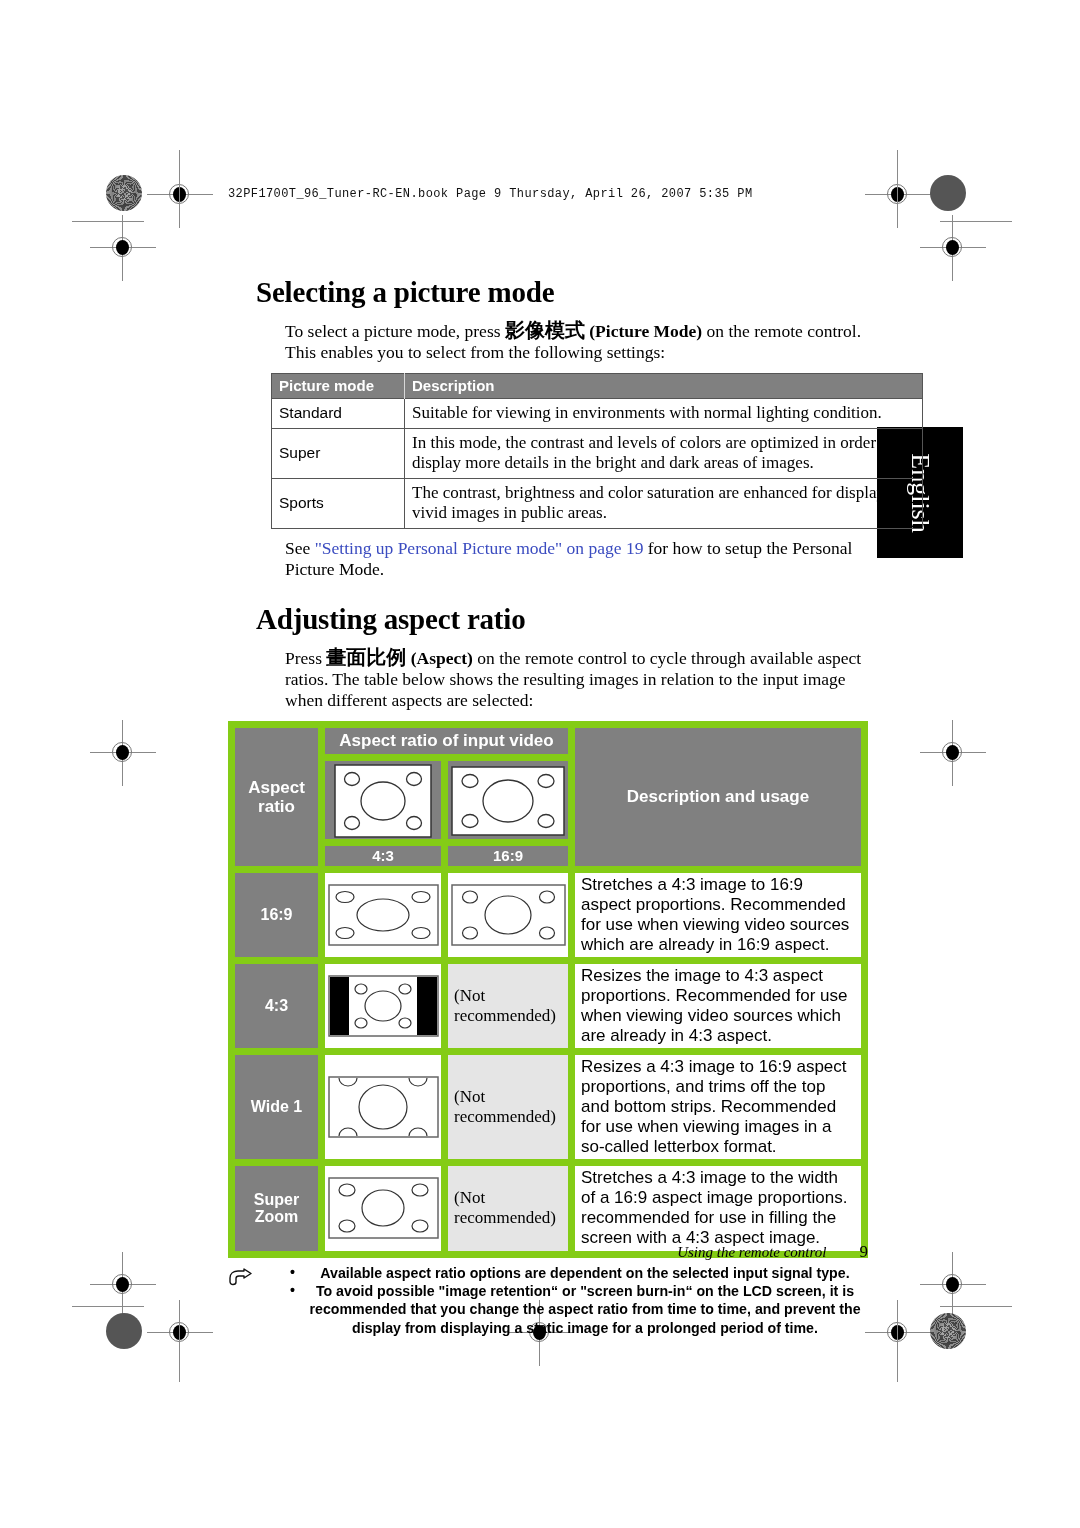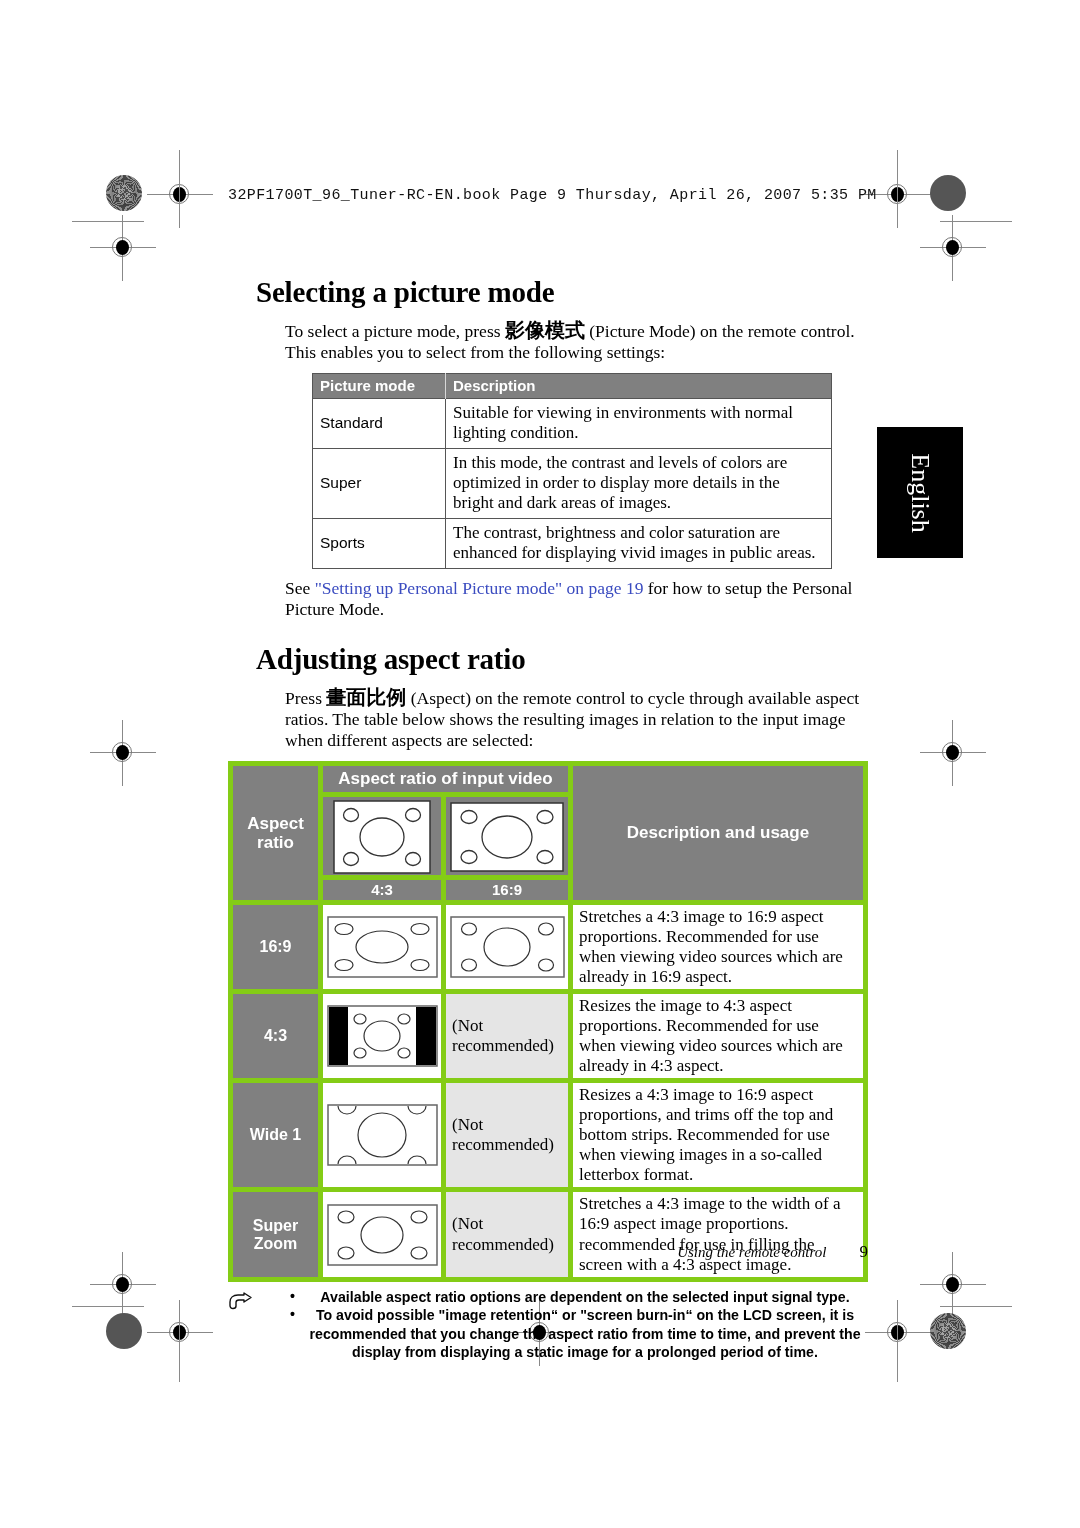--- a/index.html
+++ b/index.html
@@ -79,7 +79,7 @@
     left: 228px;
     top: 187px;
     font-family: "Liberation Mono", monospace;
-    font-size: 15px;
+    font-size: 12px;
     letter-spacing: 0.4px;
     color: #111;
     white-space: nowrap;

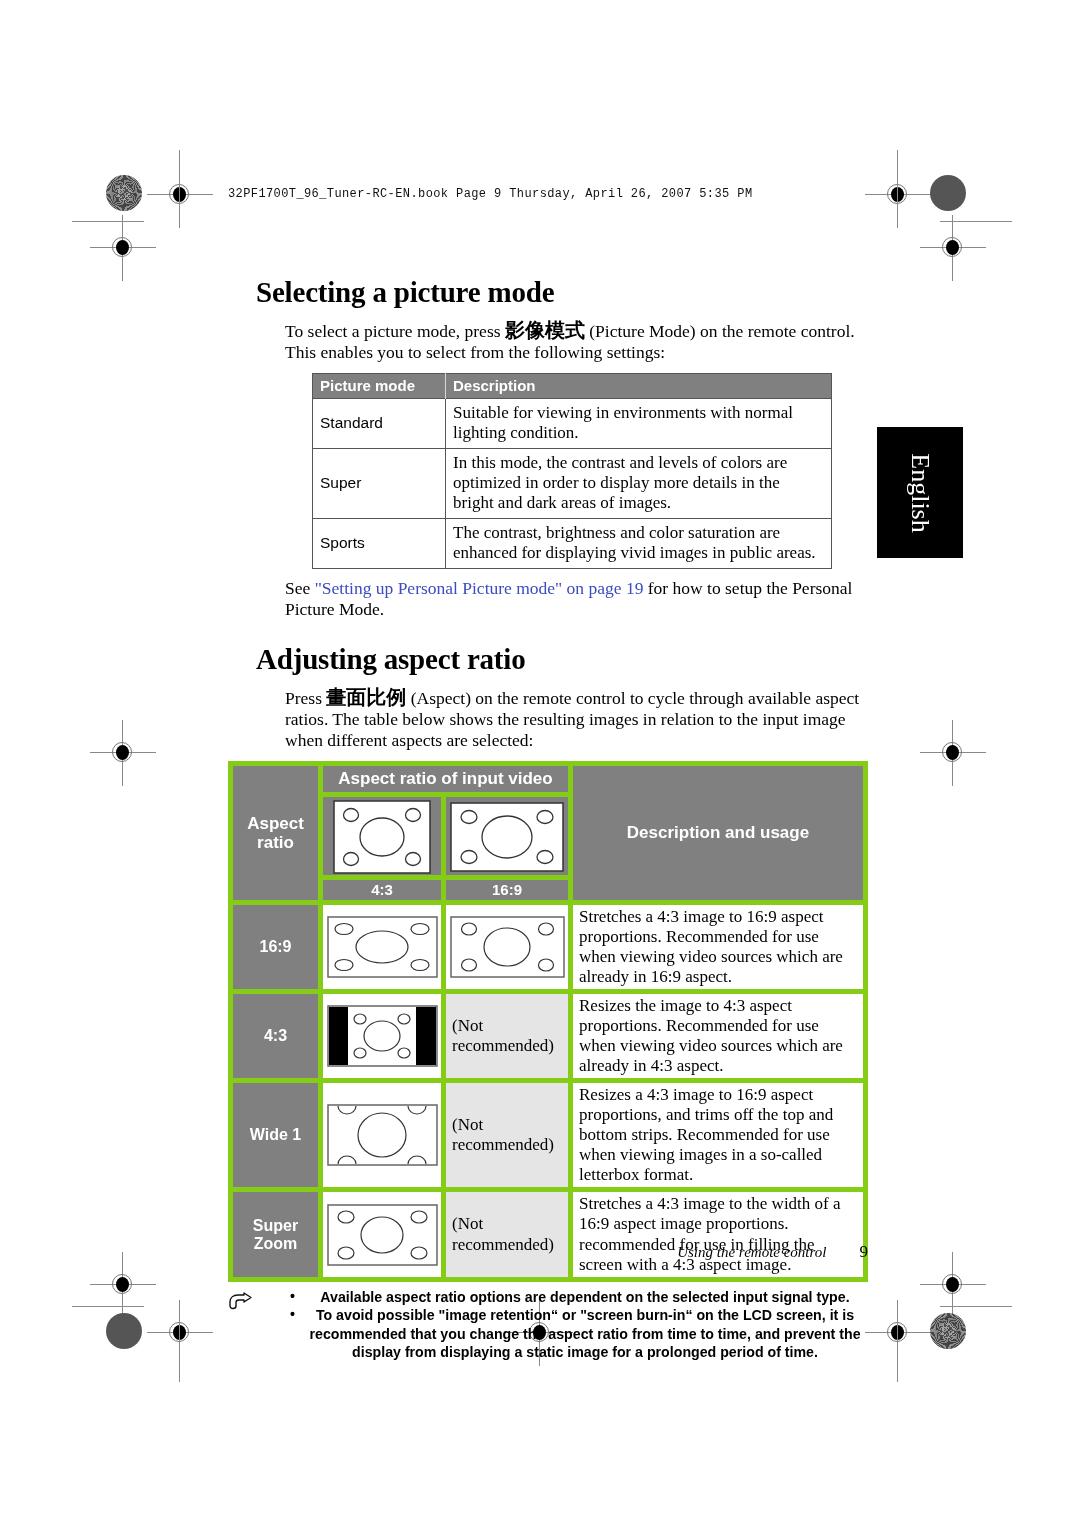--- a/index.html
+++ b/index.html
@@ -112,7 +112,7 @@
     font-weight: bold;
     font-size: 20px;
   }
-  .bold { font-weight: normal; }
+  .bold { font-weight: bold; }
   .link { color: #3b4cc0; }
 
   

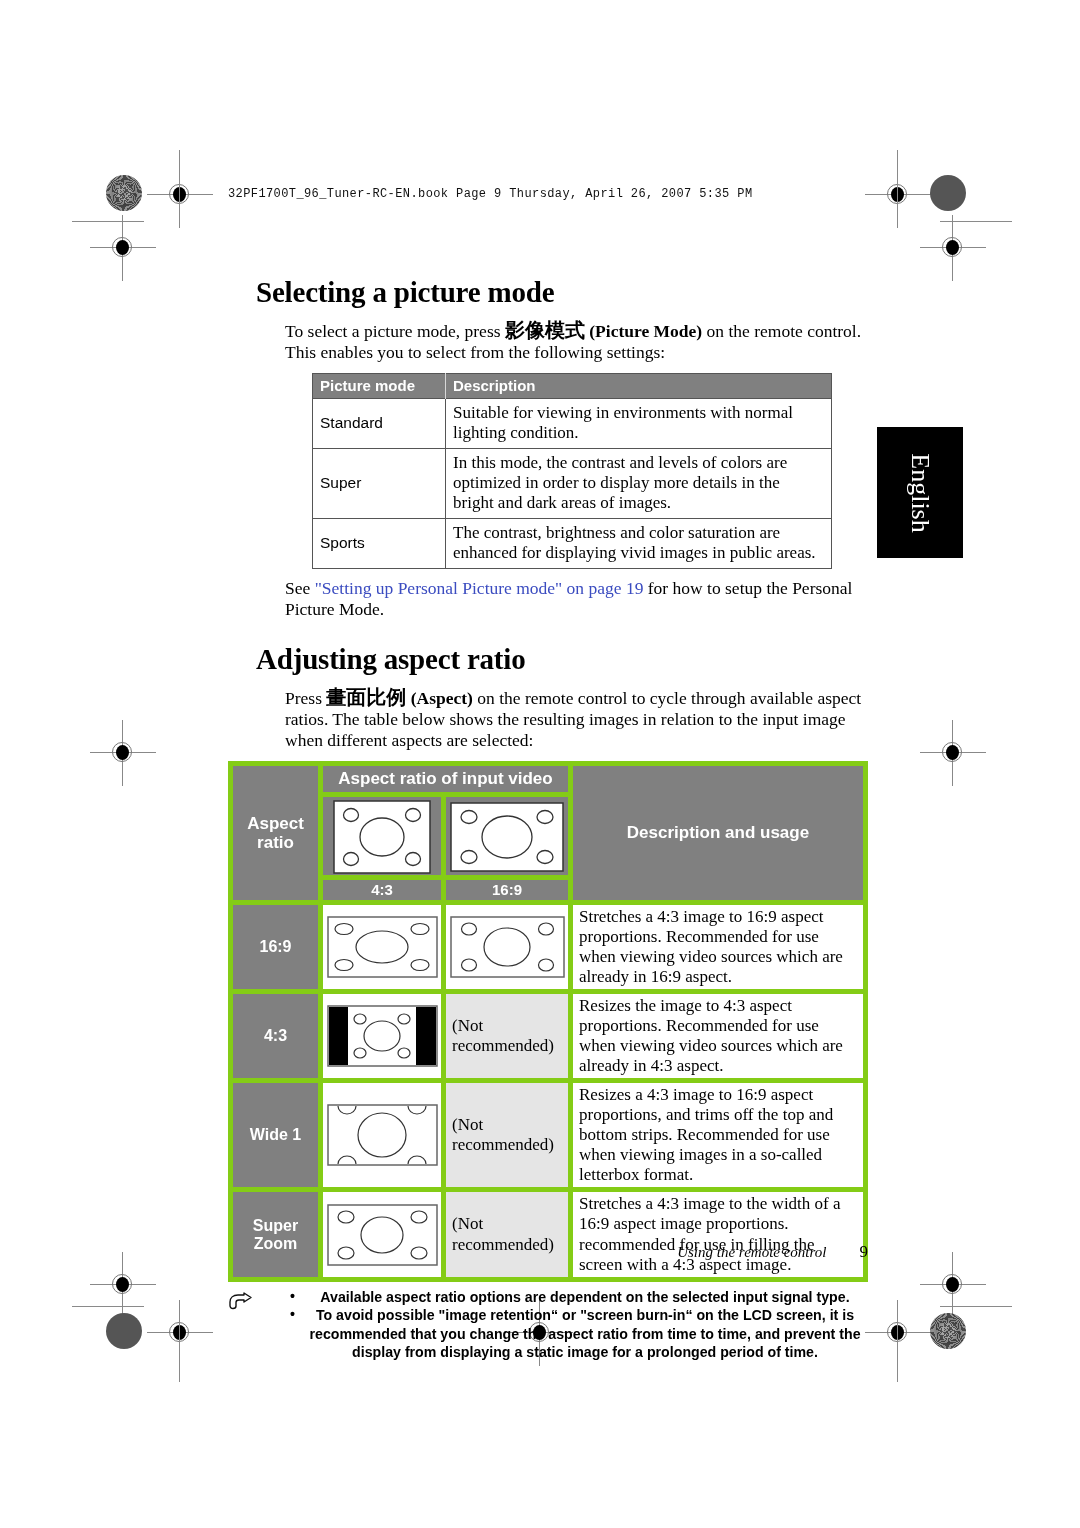--- a/index.html
+++ b/index.html
@@ -120,8 +120,8 @@
     border-collapse: collapse;
   }
   table.pm-table {
-    margin-left: 84px;
-    width: 520px;
+    margin-left: 43px;
+    width: 652px;
     border: 1px solid #555;
   }
   table.pm-table th {

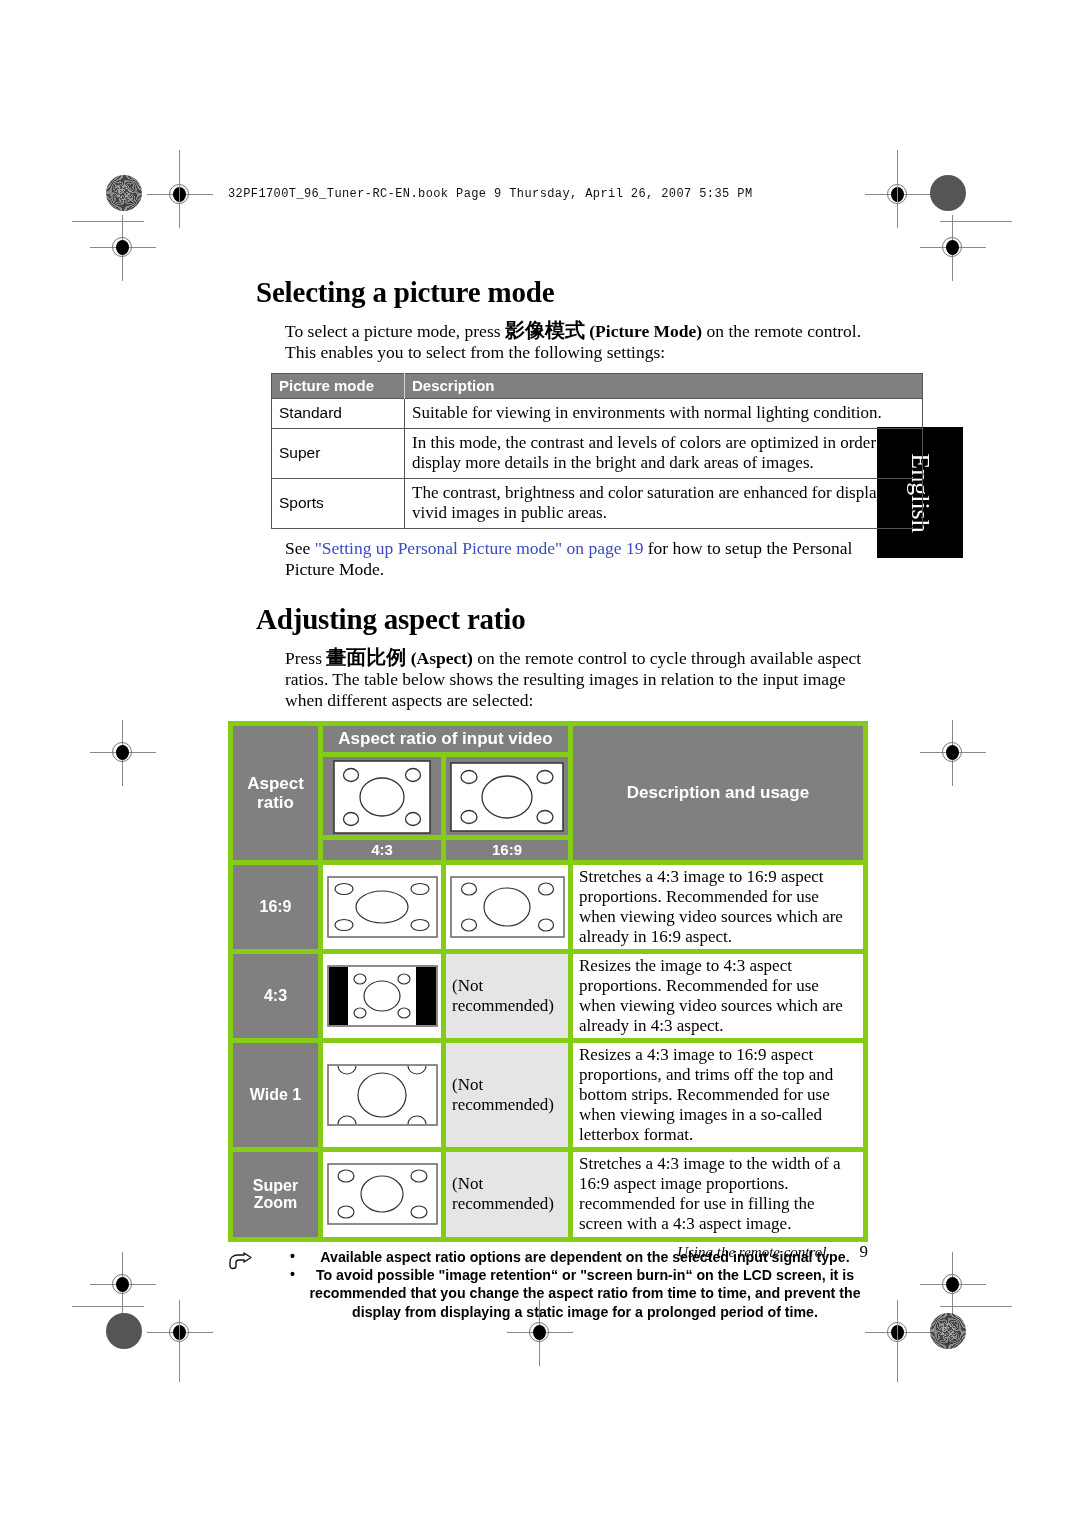--- a/index.html
+++ b/index.html
@@ -159,7 +159,7 @@
     table-layout: fixed;
   }
   table.ar-table td, table.ar-table th {
-    border: 5px solid #84cc16;
+    border: 7px solid #84cc16;
     vertical-align: middle;
   }
   .ar-gray {

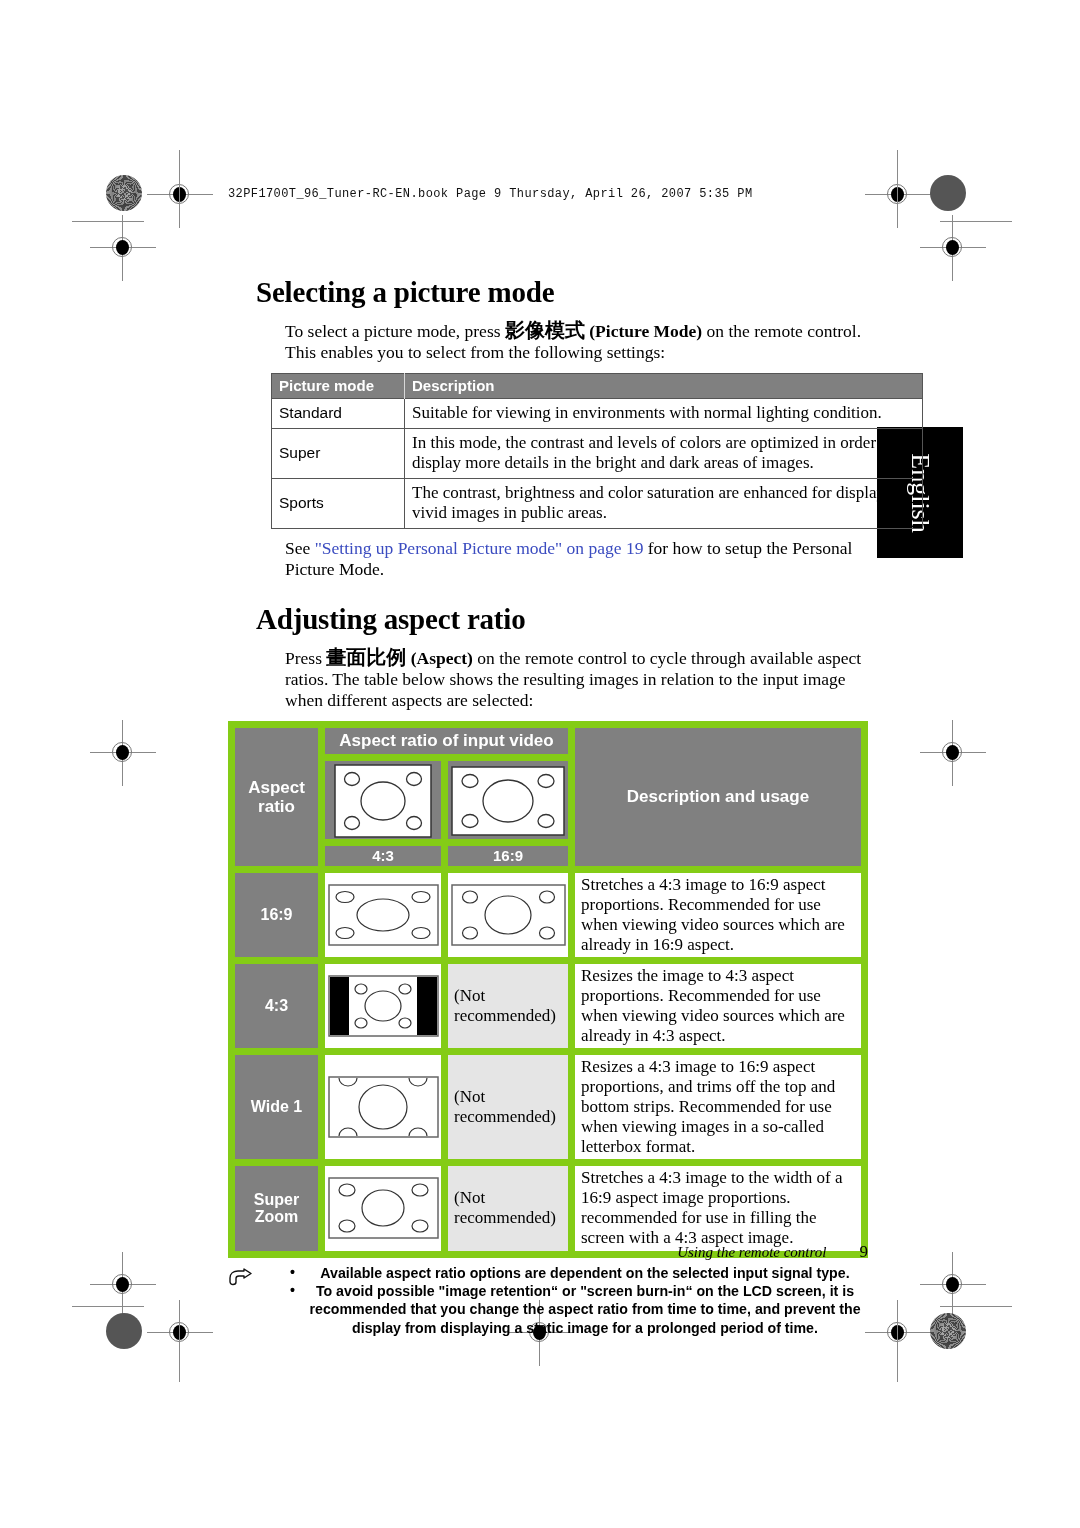--- a/index.html
+++ b/index.html
@@ -205,7 +205,7 @@
   }
   td.ar-desc {
     background: #ffffff;
-    font-family: Liberation Serif, serif;
+    font-family: Liberation Sans, sans-serif;
     font-size: 17px;
     line-height: 1.18;
     padding: 2px 6px;

